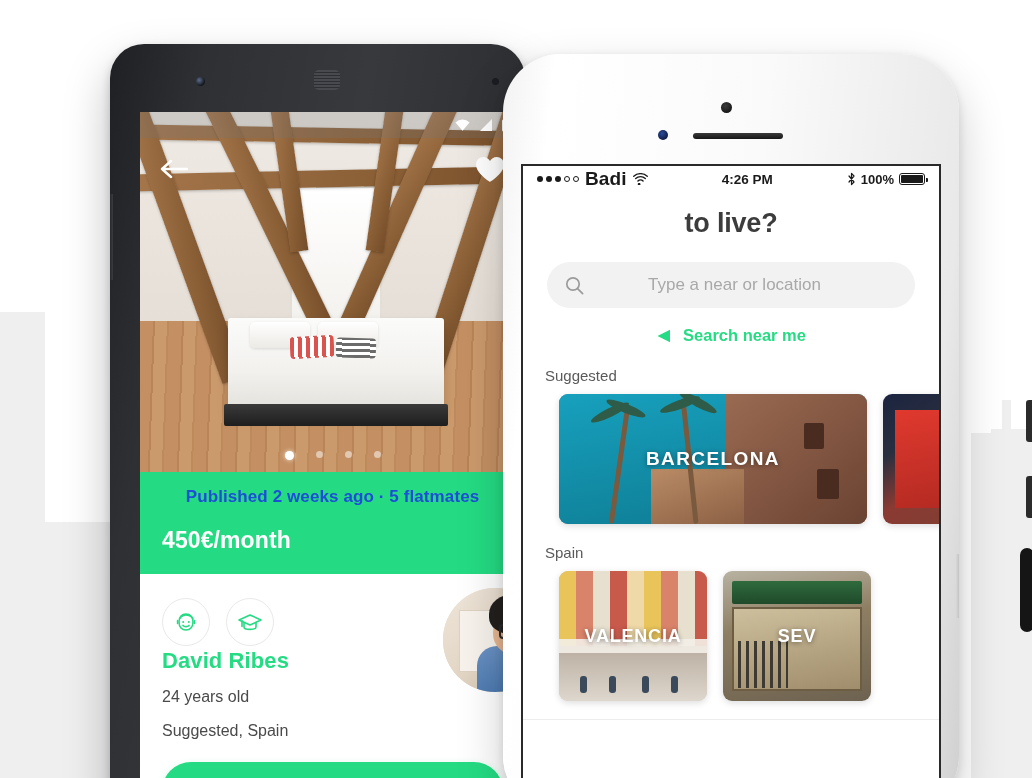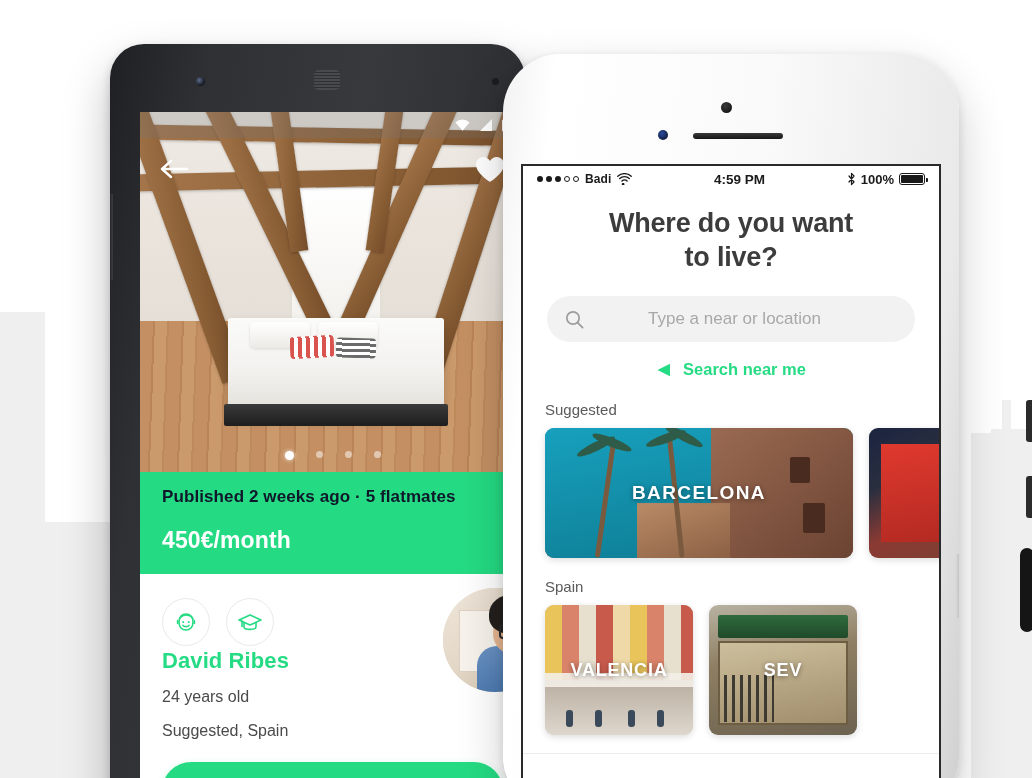--- a/index.html
+++ b/index.html
@@ -143,7 +143,7 @@
   .sig-dots{display:flex;align-items:center;gap:3px;}
   .sd{width:6px;height:6px;border-radius:50%;background:#1a1a1a;}
   .sd.off{background:transparent;border:1px solid #1a1a1a;box-sizing:border-box;}
-  .carrier{font-size:12px;font-weight:bold;letter-spacing:.1px;}
+  .carrier{font-size:19px;font-weight:bold;letter-spacing:.1px;}
   .ios-center{flex:1;text-align:center;font-size:13.5px;font-weight:bold;}
   .ios-right{display:flex;align-items:center;gap:5px;}
   .batt-pct{font-size:13px;font-weight:bold;}

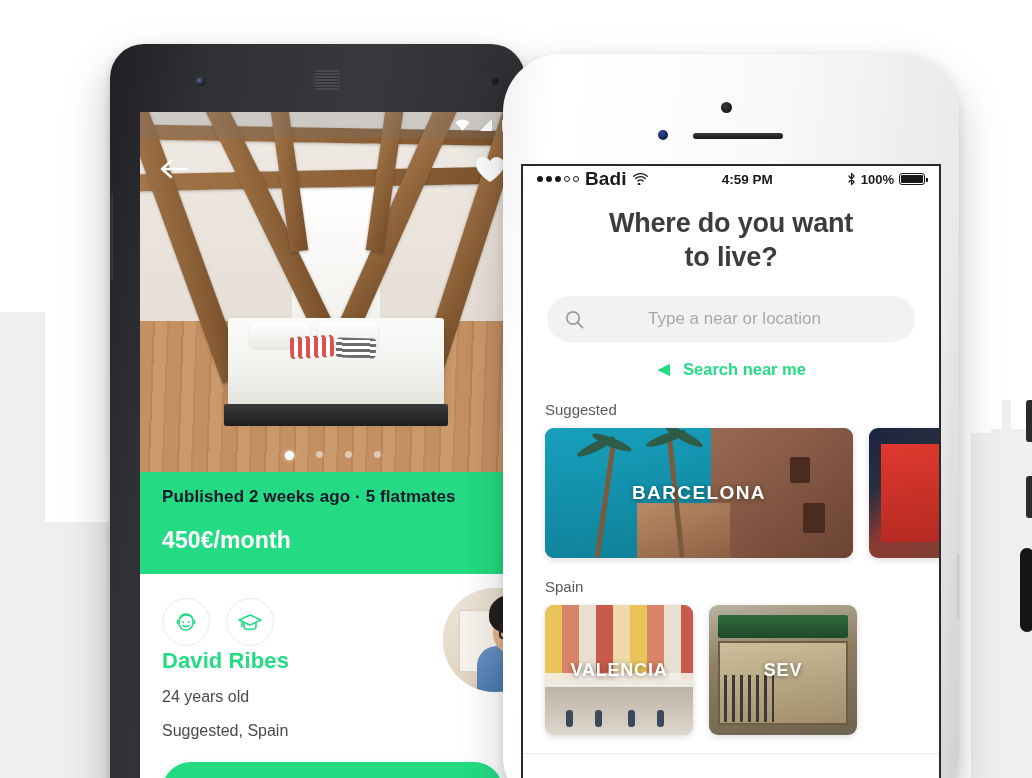--- a/index.html
+++ b/index.html
@@ -361,7 +361,7 @@
           <path d="M0.7 3.5 A11 11 0 0 1 15.3 3.5" fill="none" stroke="#1a1a1a" stroke-width="1.5" stroke-linecap="round"></path>
         </svg>
       </div>
-      <div class="ios-center">4:59 PM</div>
+      <div class="ios-center">4:26 PM</div>
       <div class="ios-right">
         <svg width="9" height="14" viewBox="0 0 9 14">
           <path d="M2 4 L7 10 L4.5 12.6 L4.5 1.4 L7 4 L2 10" fill="none" stroke="#1a1a1a" stroke-width="1.2" stroke-linejoin="round" stroke-linecap="round"></path>

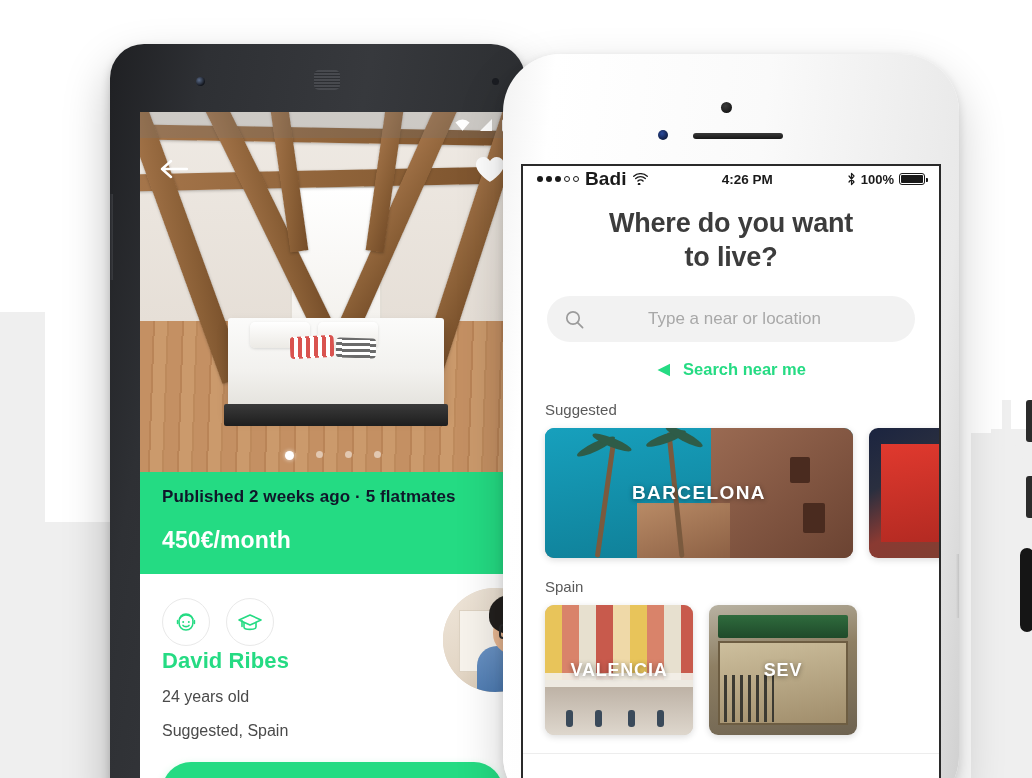--- a/index.html
+++ b/index.html
@@ -374,7 +374,6 @@
     </div>
 
     <div class="ip-title">
-      <div>Where do you want</div>
       <div>to live?</div>
     </div>
 

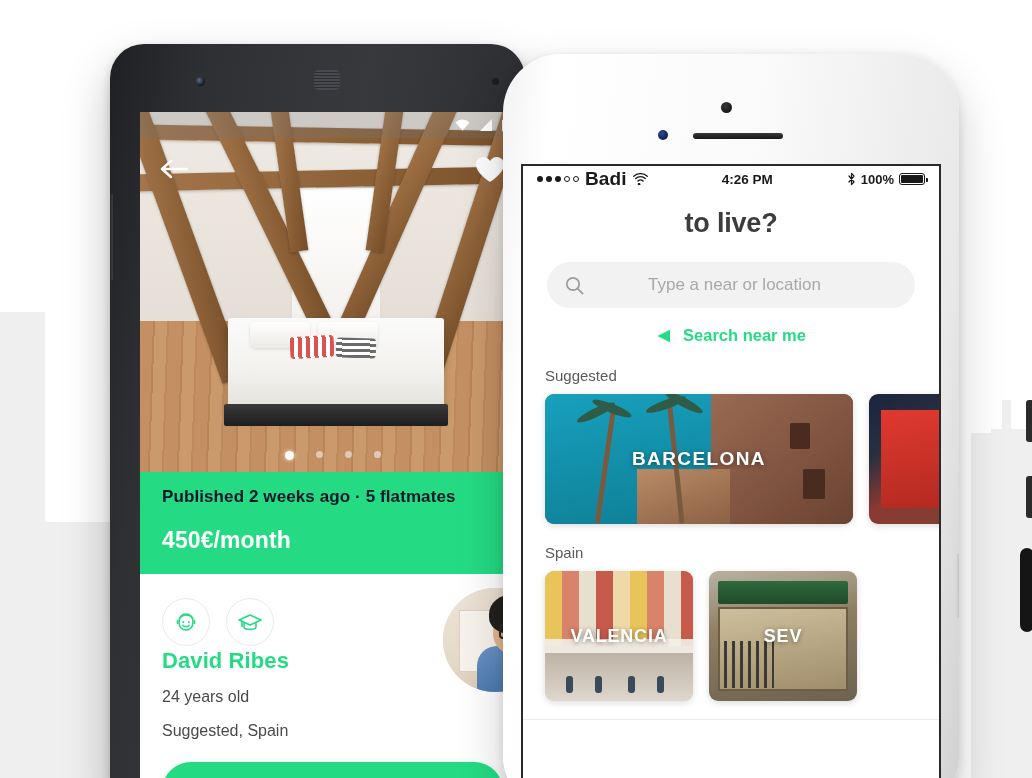--- a/index.html
+++ b/index.html
@@ -162,7 +162,7 @@
 
   .sec-label{color:#5A5A5A;font-size:15px;margin:22px 16px 10px 22px;}
   .sec-label.spain{margin-top:20px;}
-  .cards{display:flex;gap:16px;padding-left:22px;}
+  .cards{display:flex;gap:16px;padding-left:36px;}
   .card{border-radius:9px;overflow:hidden;position:relative;flex:none;
       box-shadow:0 2px 7px rgba(0,0,0,.14);}
   .card.wide{width:308px;height:130px;}

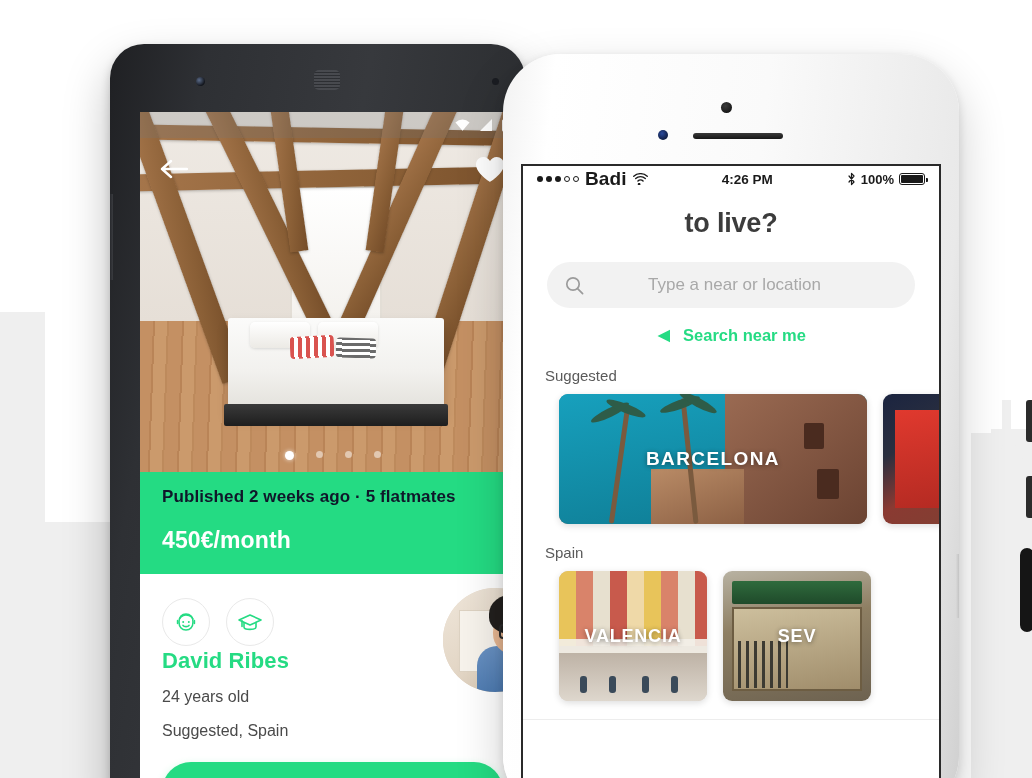--- a/index.html
+++ b/index.html
@@ -94,7 +94,7 @@
   .dot.active{background:#ffffff;width:9px;height:9px;box-shadow:0 0 4px rgba(255,255,255,.8);}
 
   .green-banner{background:#24DB83;padding:15px 22px 20px 22px;}
-  .gb-line1{color:#0f172a;font-size:17px;font-weight:bold;letter-spacing:.1px;}
+  .gb-line1{color:#1d4ed8;font-size:17px;font-weight:bold;letter-spacing:.1px;text-align:center;}
   .gb-line2{color:#ffffff;font-size:23px;font-weight:bold;margin-top:20px;letter-spacing:.1px;}
 
   .profile{position:relative;padding:24px 22px 0 22px;background:#fff;}

